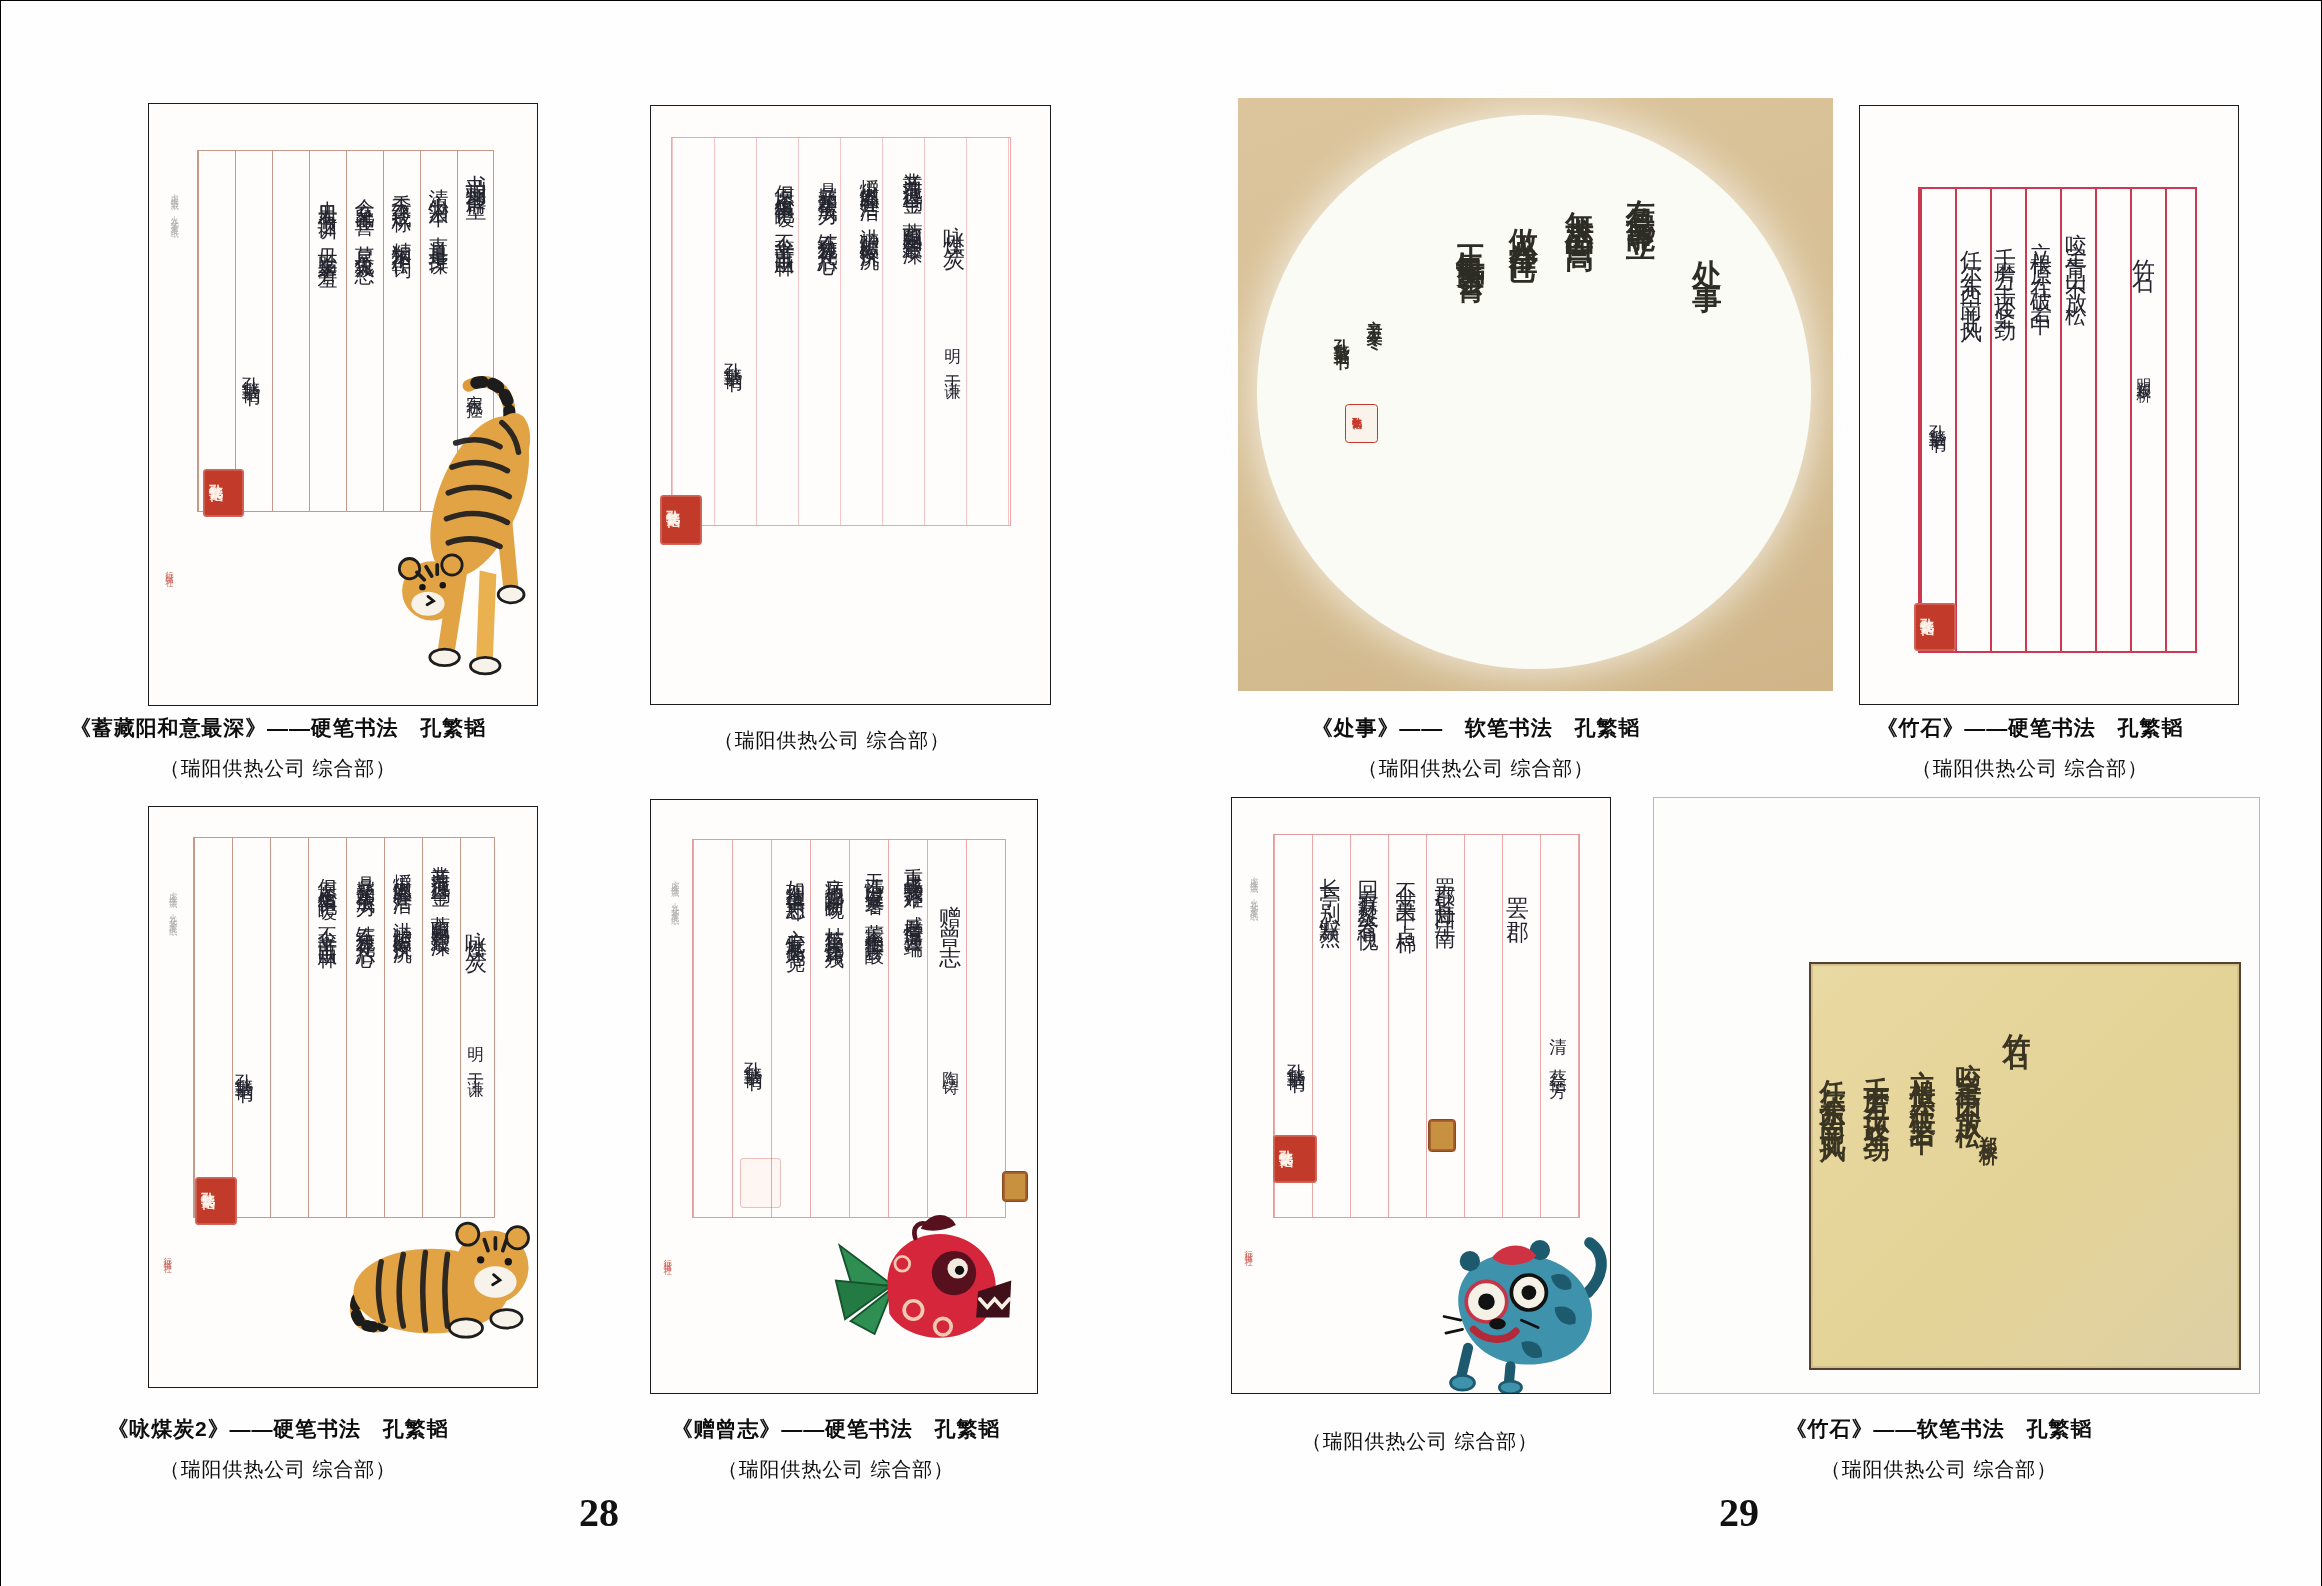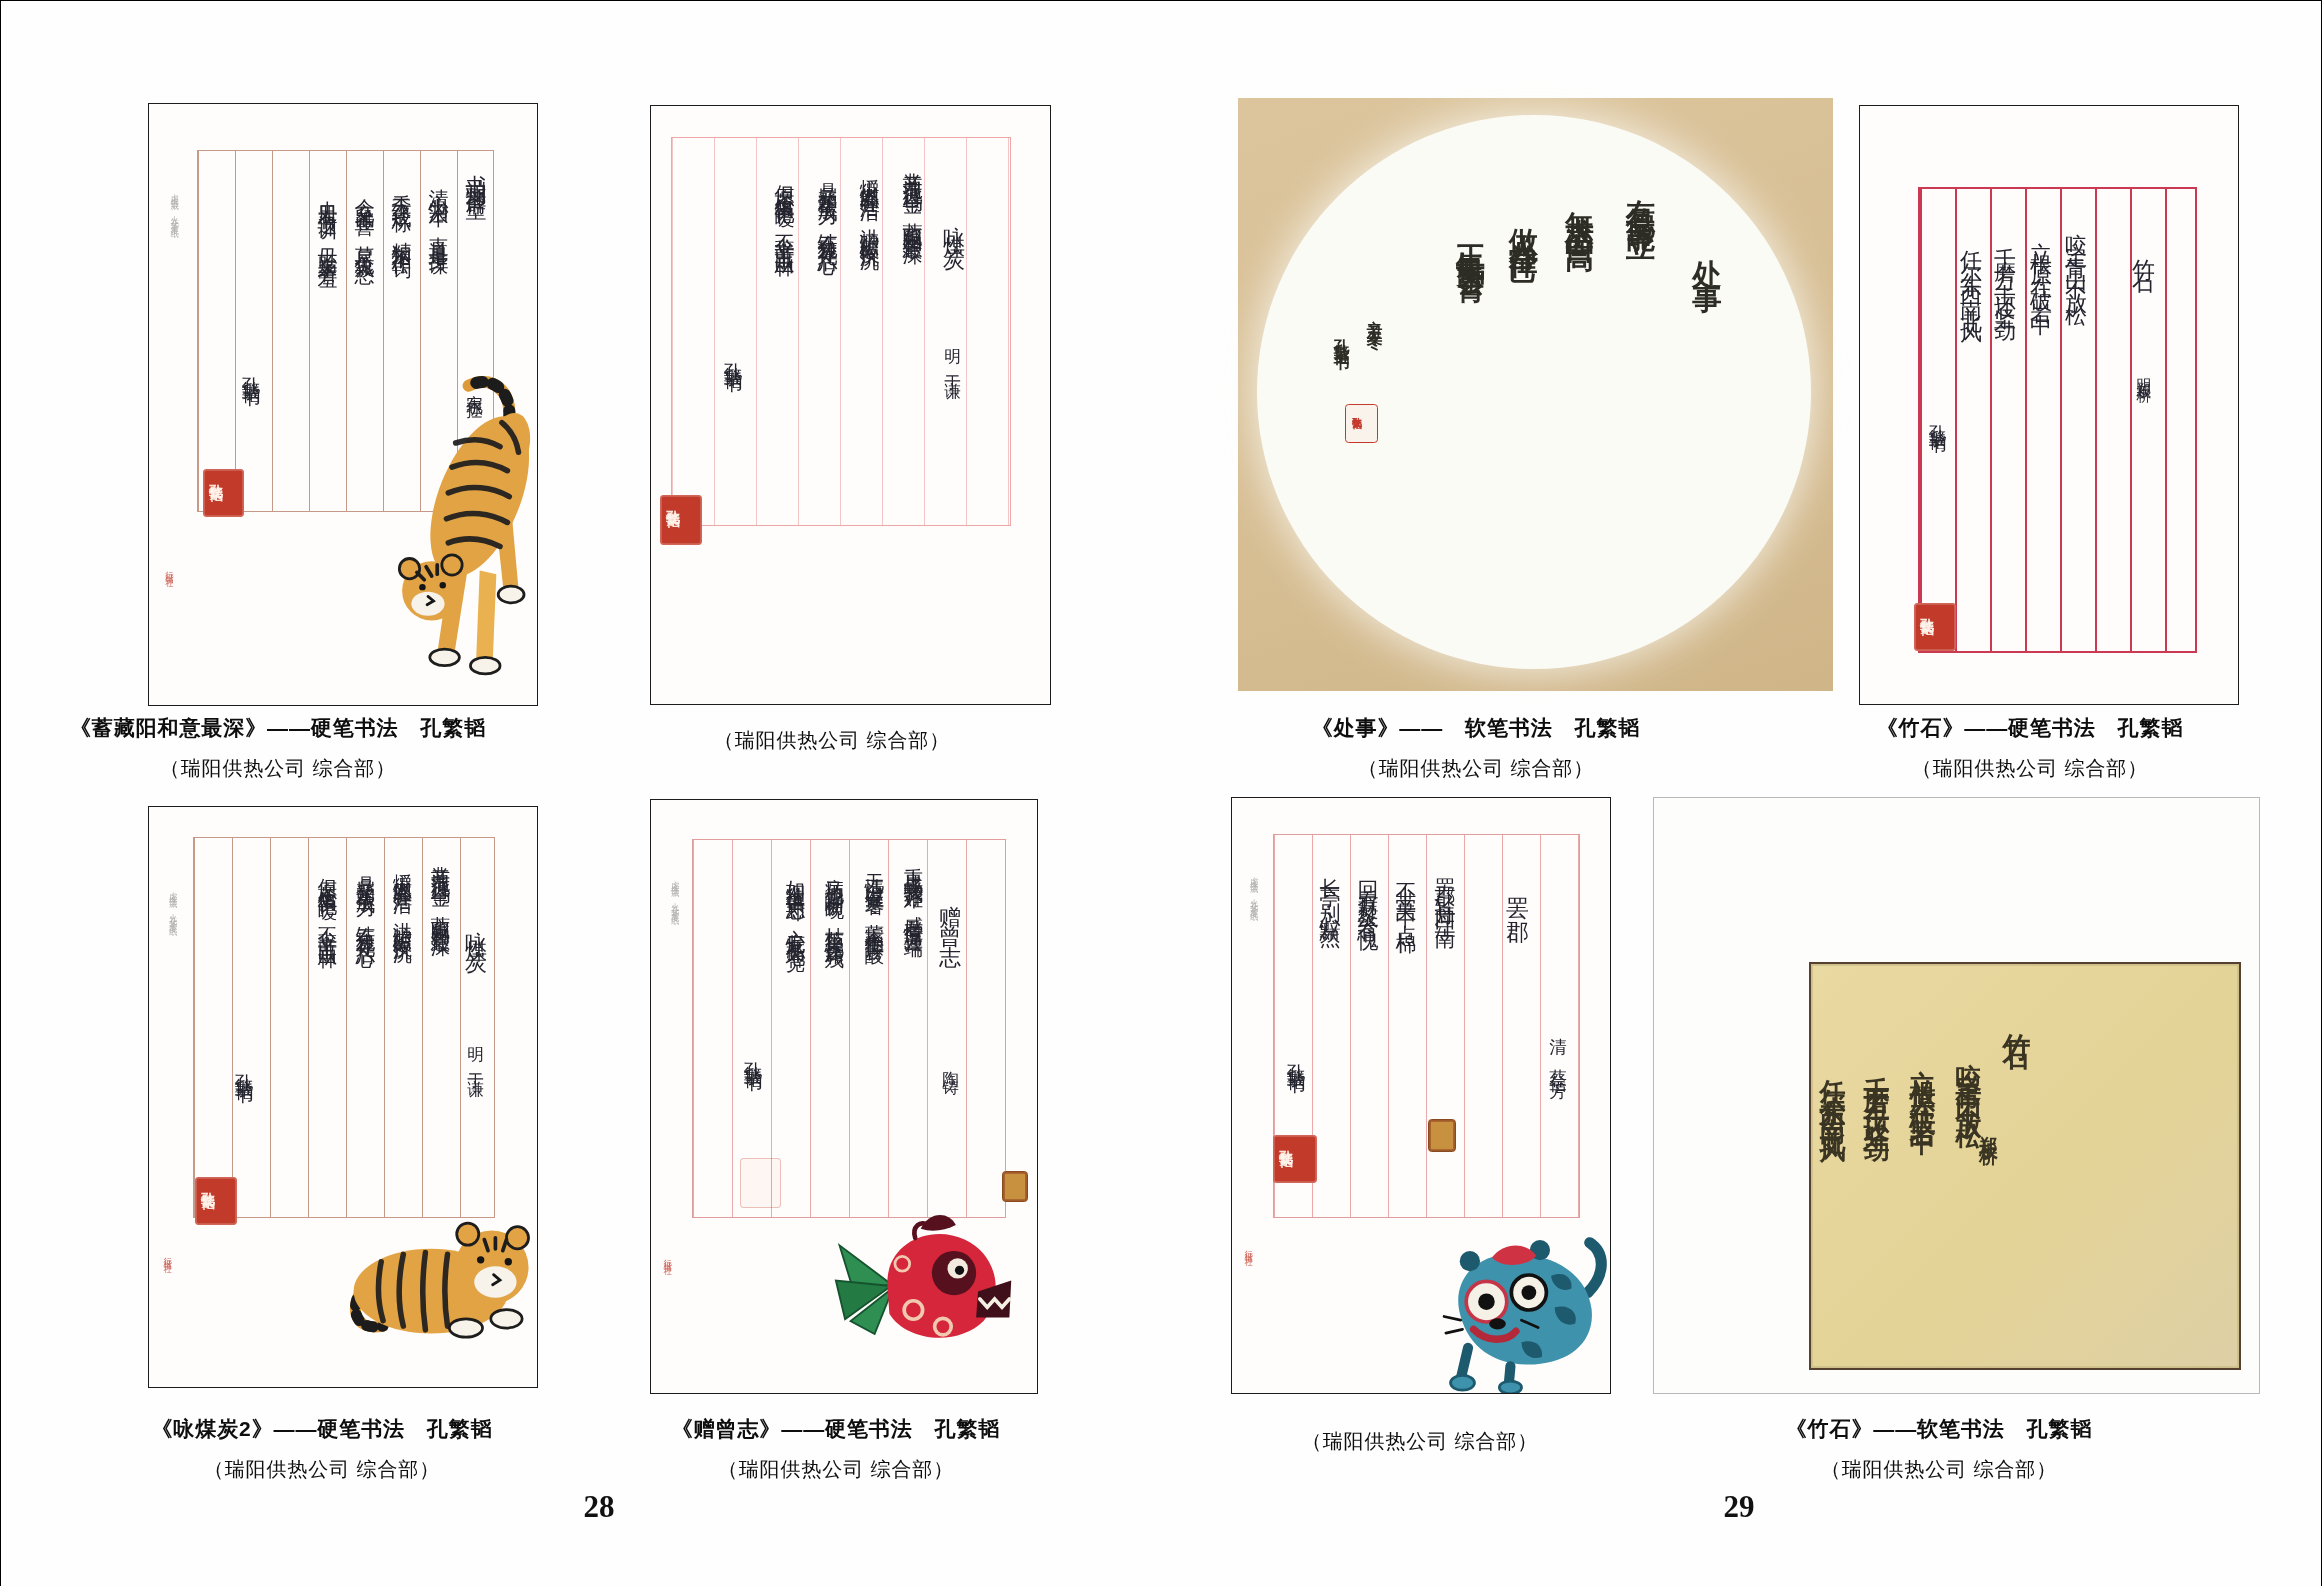--- a/index.html
+++ b/index.html
@@ -293,7 +293,7 @@
     <div class="l1">《竹石》——硬笔书法　孔繁韬</div>
     <div class="l2">（瑞阳供热公司 综合部）</div>
   </div>
-  <div class="caption" style="left:0px;top:1414px;padding-left:44px;">
+  <div class="caption" style="left:0px;top:1414px;">
     <div class="l1">《咏煤炭2》——硬笔书法　孔繁韬</div>
     <div class="l2">（瑞阳供热公司 综合部）</div>
   </div>

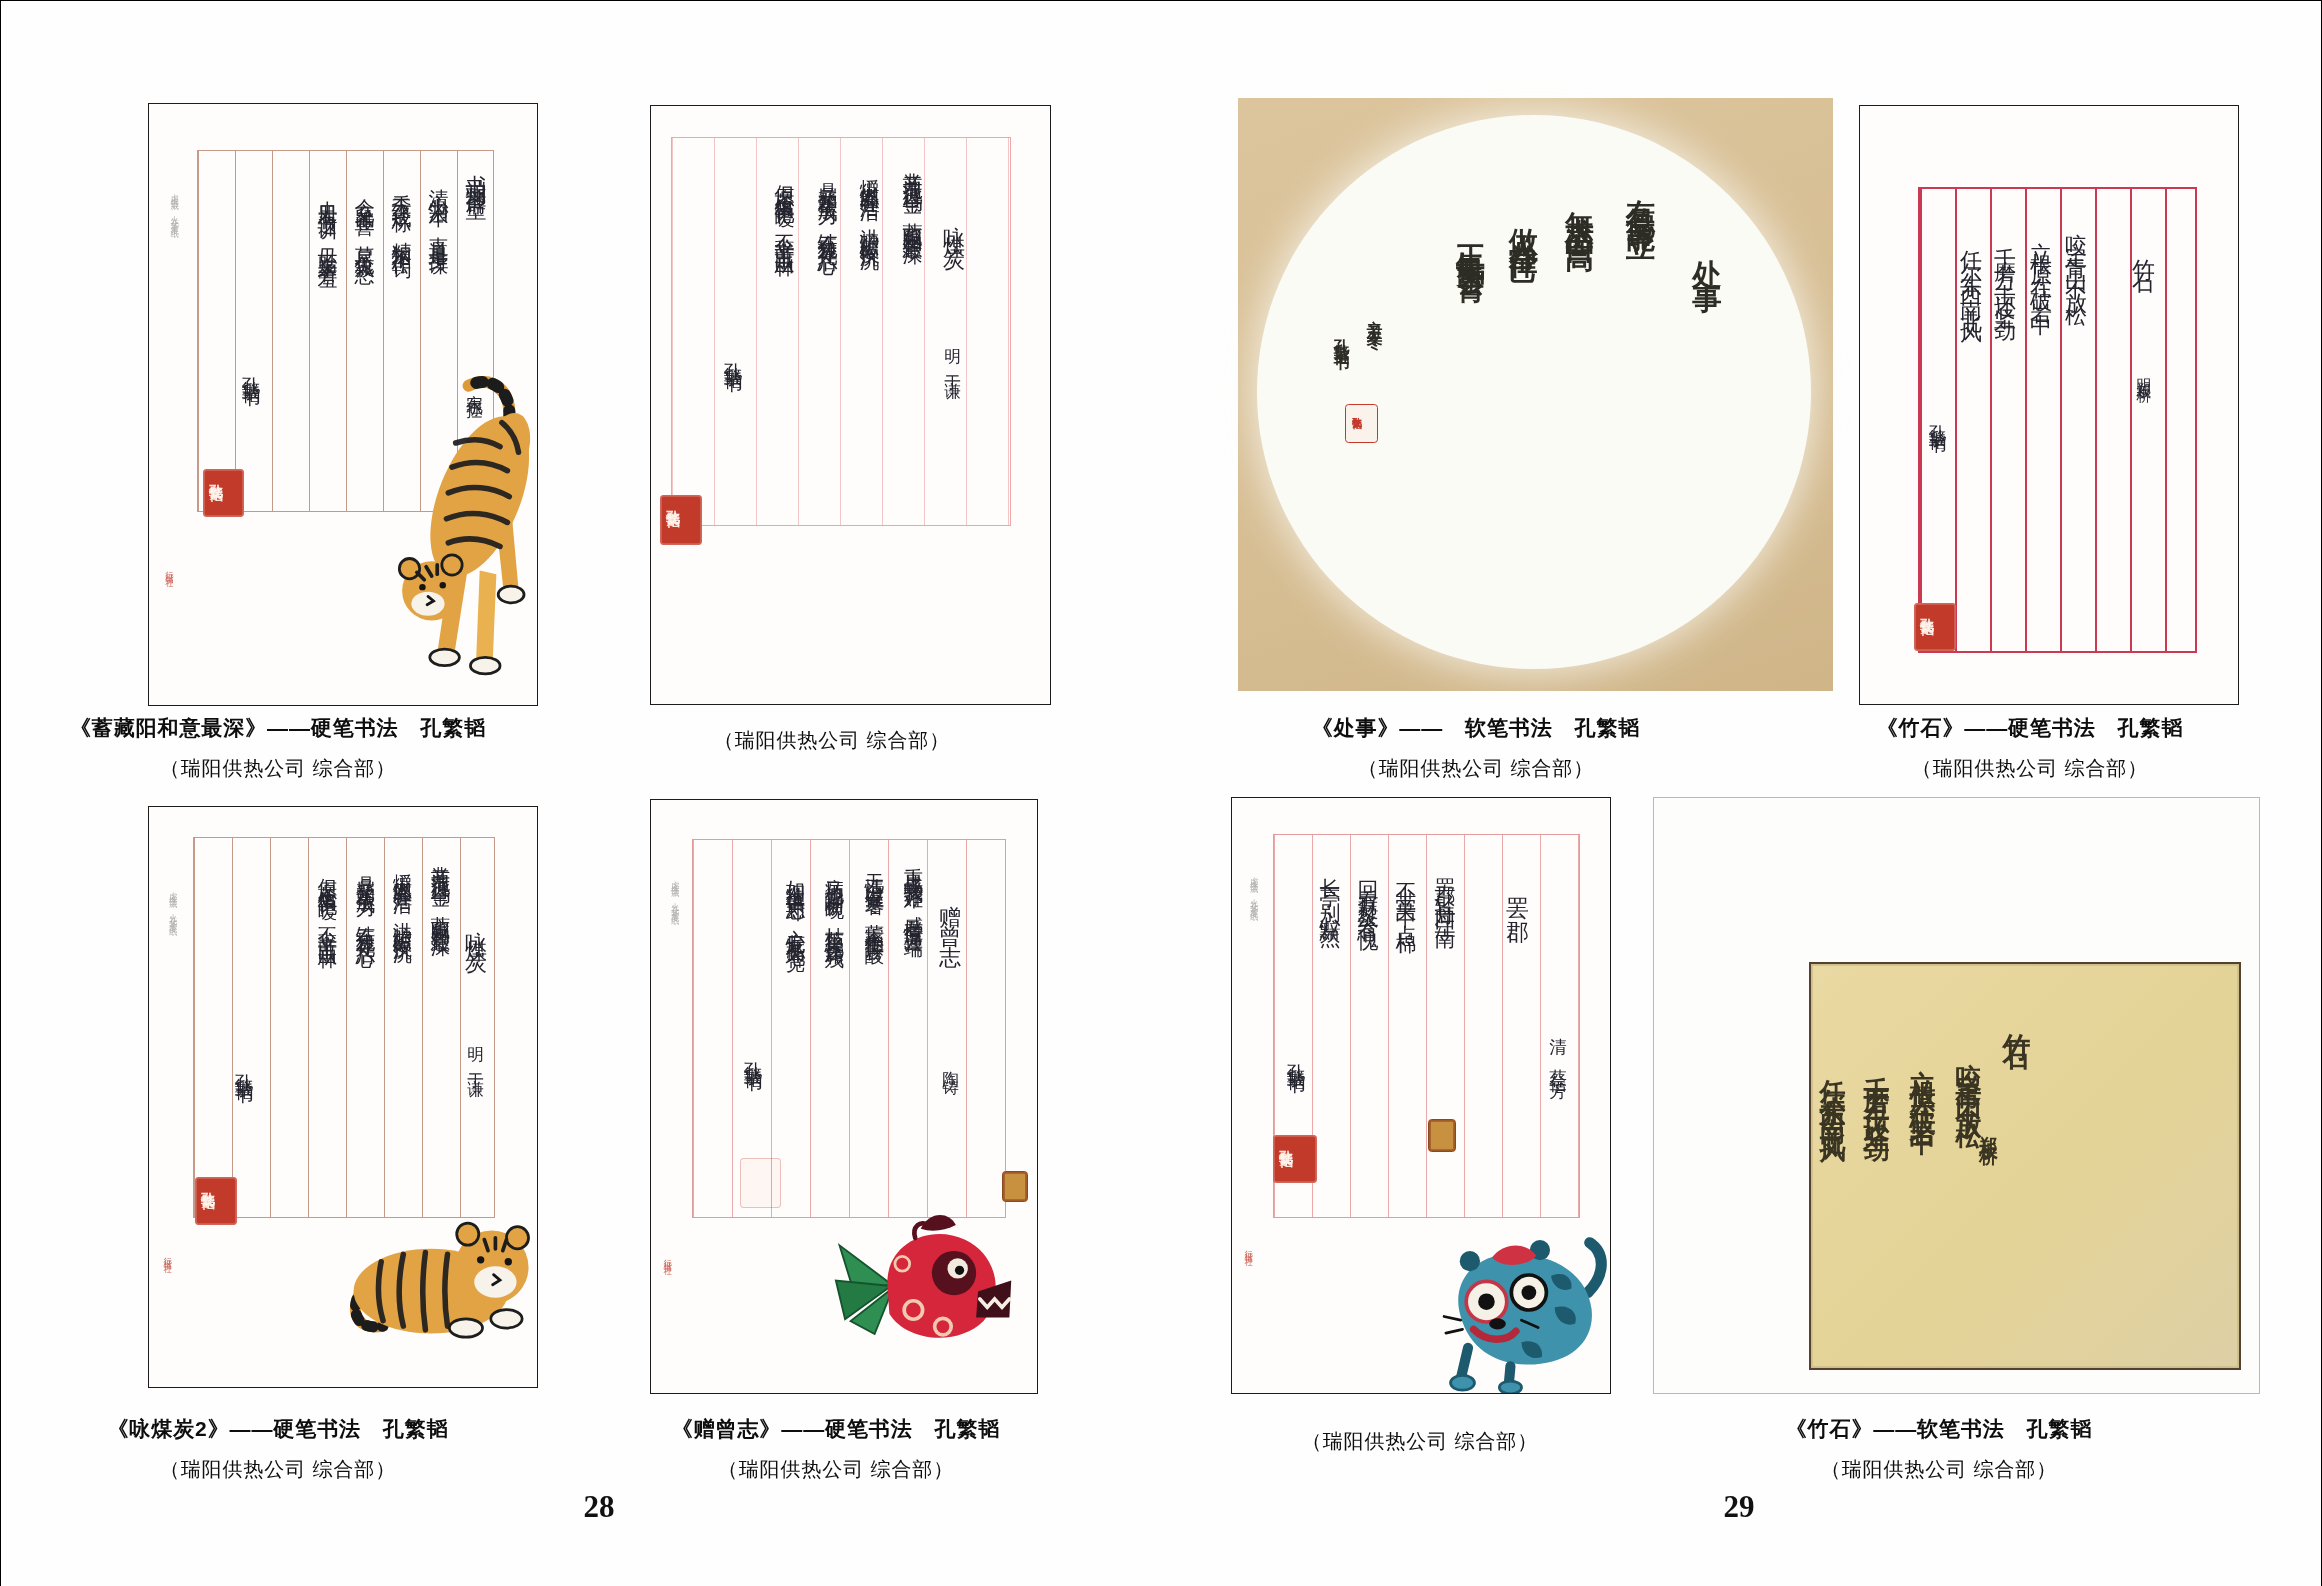--- a/index.html
+++ b/index.html
@@ -41,7 +41,7 @@
   .caption .l1 { font-size:21px; font-weight:600; letter-spacing:0.9px; }
   .caption .l2 { font-size:20px; font-weight:500; margin-top:13px; letter-spacing:0.9px; }
   .pagenum { position:absolute; width:92px; text-align:center; font-family:"Liberation Serif", serif;
-             font-weight:700; font-size:31px; color:#111; }
+             font-weight:700; font-size:40px; color:#111; }
   .circle { position:absolute; border-radius:50%; background:#fbfbf6; box-shadow:0 0 46px rgba(252,252,247,.9); }
   .golden { position:absolute; background:linear-gradient(135deg,#e9d9a2 0%,#e4d396 55%,#ded0a6 100%);
             border:2.8px solid #564130; box-shadow:inset 0 0 0 1.8px #cdbf8a; box-sizing:border-box; }

